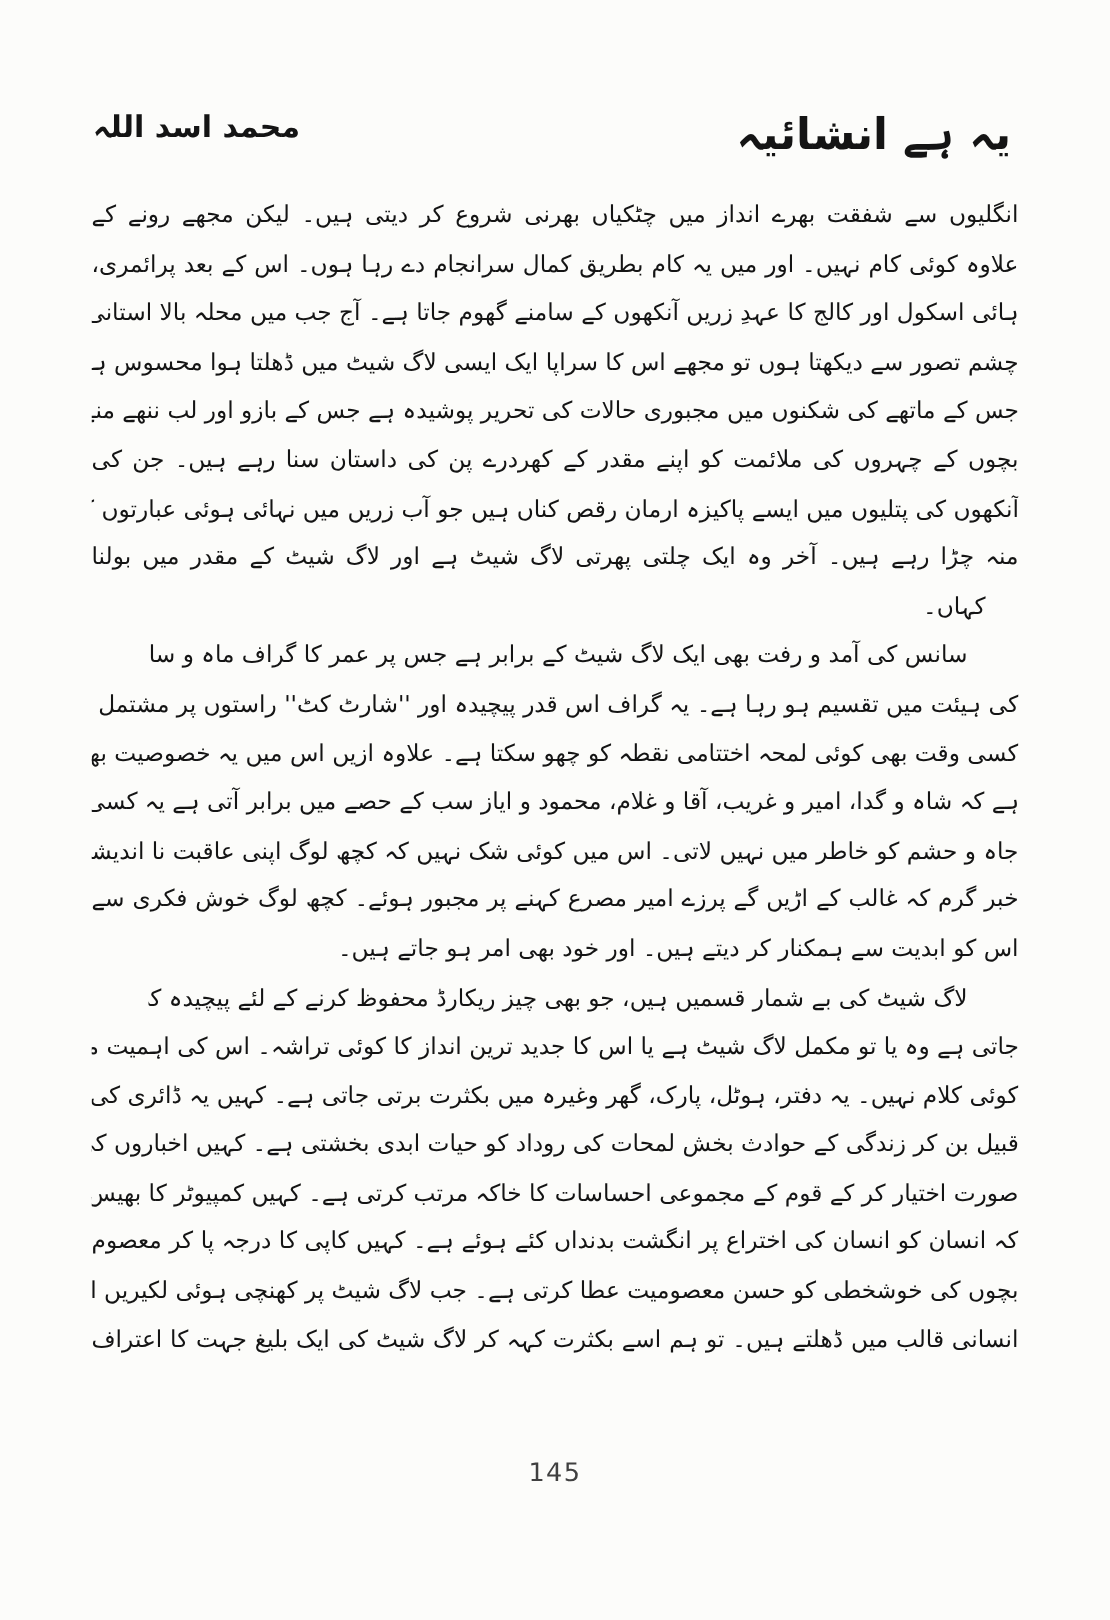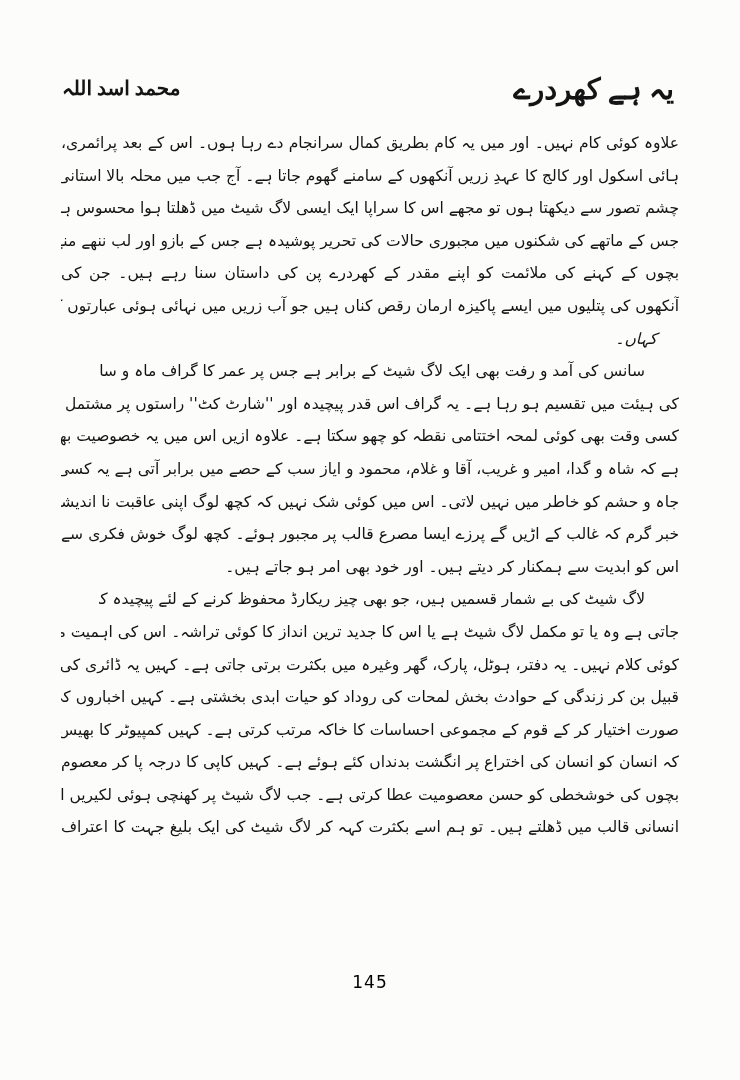--- a/index.html
+++ b/index.html
@@ -22,8 +22,7 @@
     display: flex;
     direction: ltr;
     justify-content: space-between;
-    align-items: center;
-    font-family: Liberation Serif, serif;
+    align-items: flex-start;
   }
   .author {
     direction: rtl;

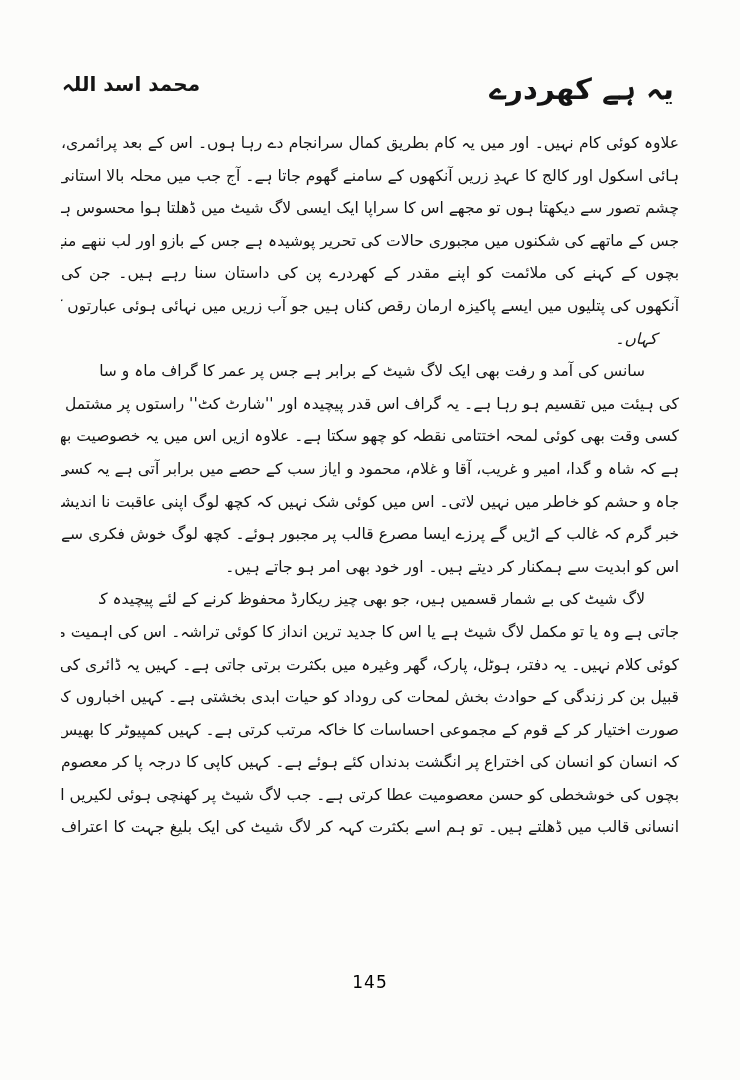--- a/index.html
+++ b/index.html
@@ -75,7 +75,7 @@
 
   <div class="header">
     <span class="author">محمد اسد اللہ</span>
-    <span class="title">یہ ہے کھردرے</span>
+    <span class="title">یہ ہے انشائیہ</span>
   </div>
 
   <div class="body-text">

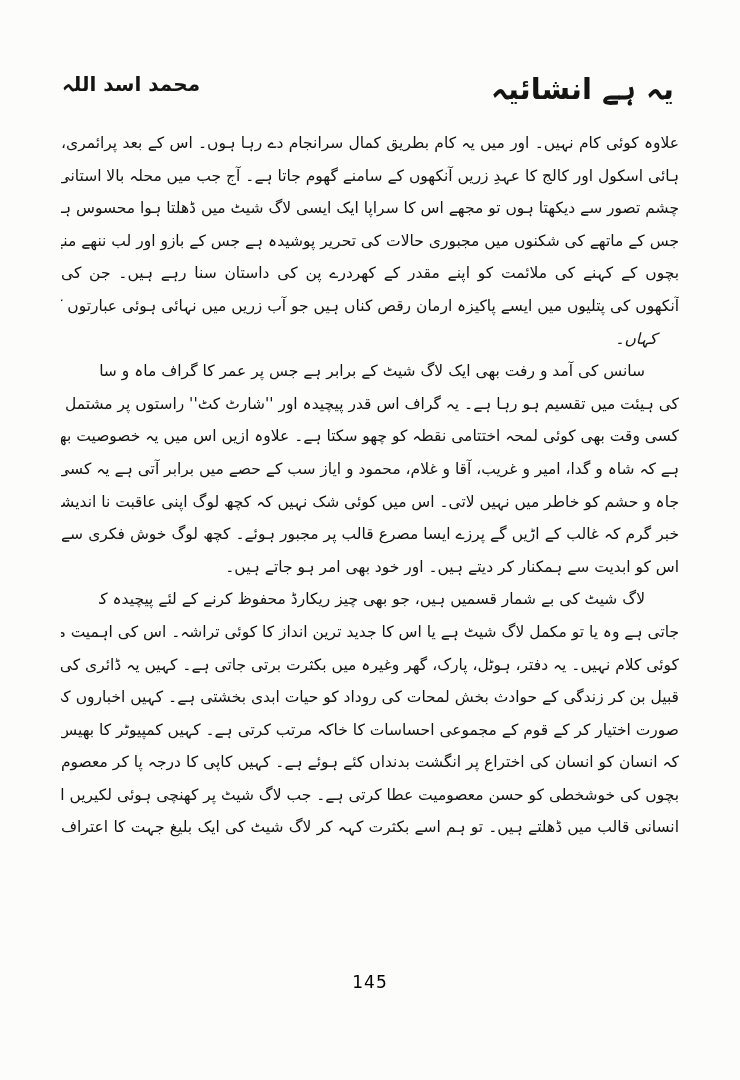--- a/index.html
+++ b/index.html
@@ -81,6 +81,7 @@
   <div class="body-text">
 
     <div>
+      <div class="ln">انگلیوں سے شفقت بھرے انداز میں چٹکیاں بھرنی شروع کر دیتی ہیں۔ لیکن مجھے رونے کے</div>
       <div class="ln">علاوہ کوئی کام نہیں۔ اور میں یہ کام بطریق کمال سرانجام دے رہا ہوں۔ اس کے بعد پرائمری،</div>
       <div class="ln">ہائی اسکول اور کالج کا عہدِ زریں آنکھوں کے سامنے گھوم جاتا ہے۔ آج جب میں محلہ بالا استانی کو</div>
       <div class="ln">چشم تصور سے دیکھتا ہوں تو مجھے اس کا سراپا ایک ایسی لاگ شیٹ میں ڈھلتا ہوا محسوس ہوتا ہے</div>

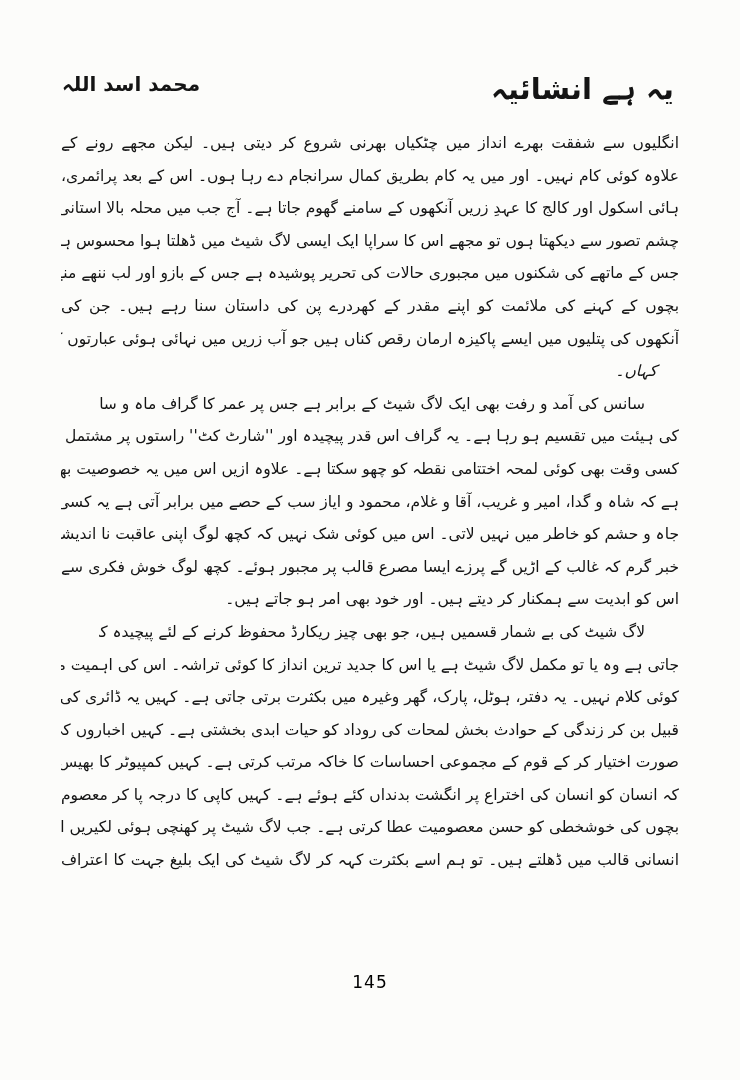--- a/index.html
+++ b/index.html
@@ -86,7 +86,7 @@
       <div class="ln">ہائی اسکول اور کالج کا عہدِ زریں آنکھوں کے سامنے گھوم جاتا ہے۔ آج جب میں محلہ بالا استانی کو</div>
       <div class="ln">چشم تصور سے دیکھتا ہوں تو مجھے اس کا سراپا ایک ایسی لاگ شیٹ میں ڈھلتا ہوا محسوس ہوتا ہے</div>
       <div class="ln">جس کے ماتھے کی شکنوں میں مجبوری حالات کی تحریر پوشیدہ ہے جس کے بازو اور لب ننھے منے</div>
-      <div class="ln">بچوں کے کہنے کی ملائمت کو اپنے مقدر کے کھردرے پن کی داستان سنا رہے ہیں۔ جن کی</div>
+      <div class="ln">بچوں کے چہروں کی ملائمت کو اپنے مقدر کے کھردرے پن کی داستان سنا رہے ہیں۔ جن کی</div>
       <div class="ln">آنکھوں کی پتلیوں میں ایسے پاکیزہ ارمان رقص کناں ہیں جو آب زریں میں نہائی ہوئی عبارتوں کا</div>
       <div class="ln catchword">کہاں۔</div>
     </div>

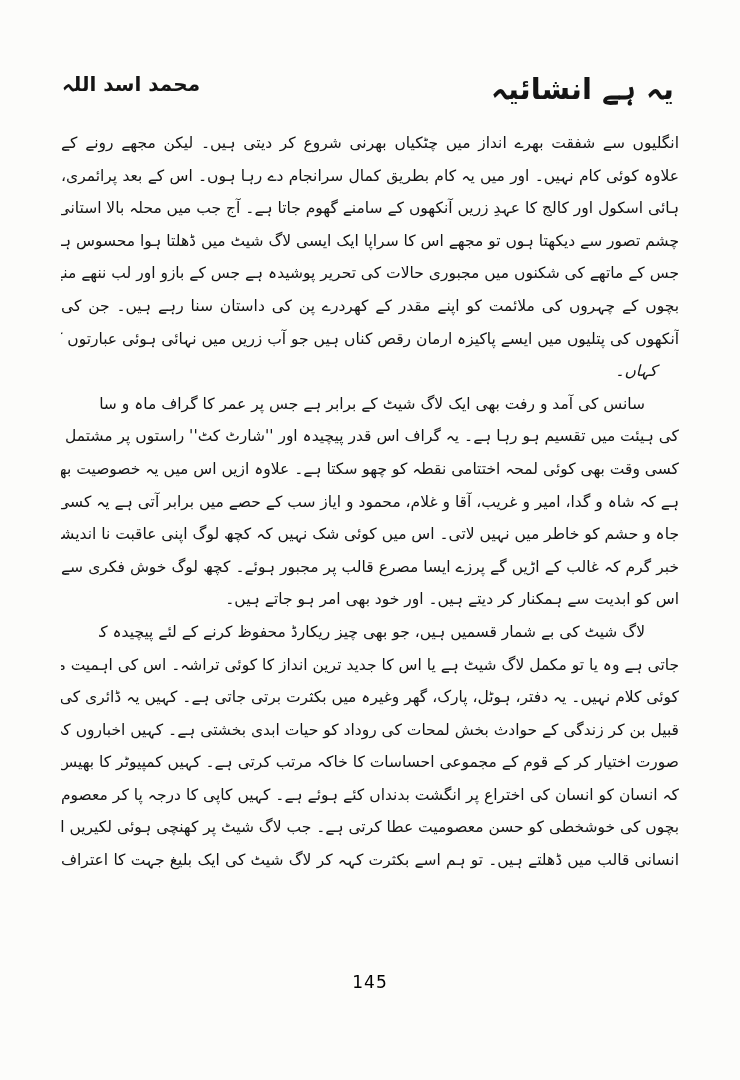--- a/index.html
+++ b/index.html
@@ -88,6 +88,7 @@
       <div class="ln">جس کے ماتھے کی شکنوں میں مجبوری حالات کی تحریر پوشیدہ ہے جس کے بازو اور لب ننھے منے</div>
       <div class="ln">بچوں کے چہروں کی ملائمت کو اپنے مقدر کے کھردرے پن کی داستان سنا رہے ہیں۔ جن کی</div>
       <div class="ln">آنکھوں کی پتلیوں میں ایسے پاکیزہ ارمان رقص کناں ہیں جو آب زریں میں نہائی ہوئی عبارتوں کا</div>
+      <div class="ln">منہ چڑا رہے ہیں۔ آخر وہ ایک چلتی پھرتی لاگ شیٹ  ہے اور لاگ شیٹ کے مقدر میں بولنا</div>
       <div class="ln catchword">کہاں۔</div>
     </div>
 

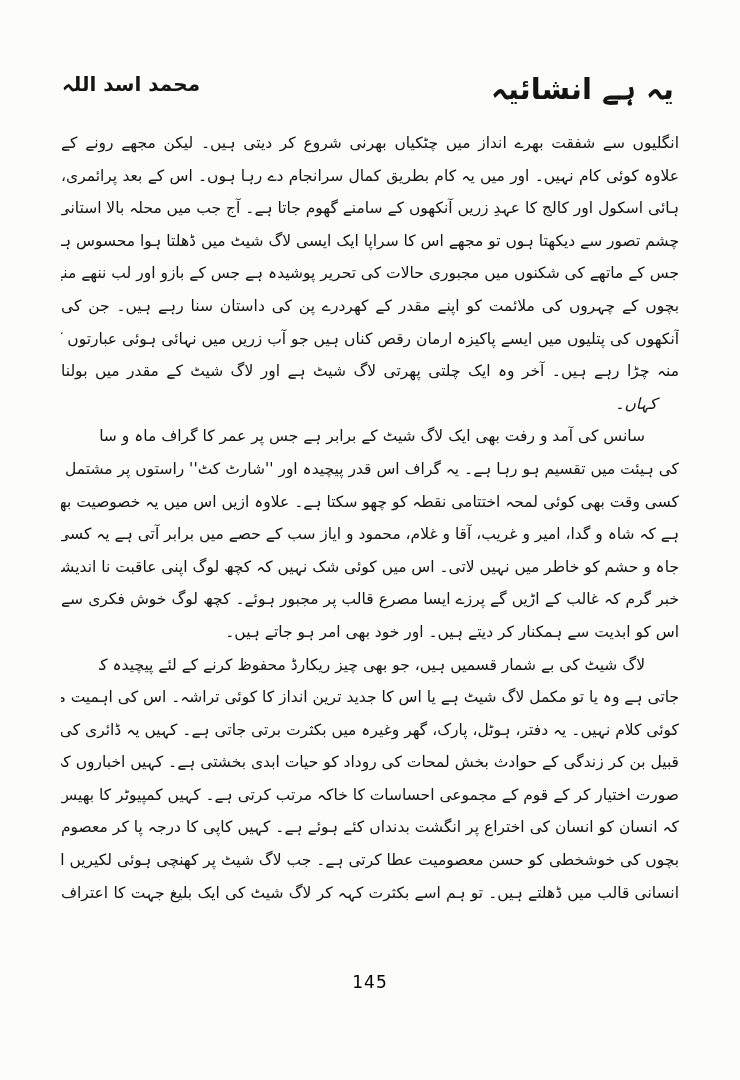--- a/index.html
+++ b/index.html
@@ -56,7 +56,7 @@
   }
   .ln.start { padding-right: 34px; margin-left: 38px; }
   .ln.end { text-align: left; text-align-last: right; -moz-text-align-last: right; }
-  .ln.catchword { text-align-last: right; -moz-text-align-last: right; padding-right: 22px; font-style: italic; }
+  .ln.catchword { text-align-last: right; -moz-text-align-last: right; padding-right: 22px; }
   .page-number {
     position: absolute;
     top: 972px;

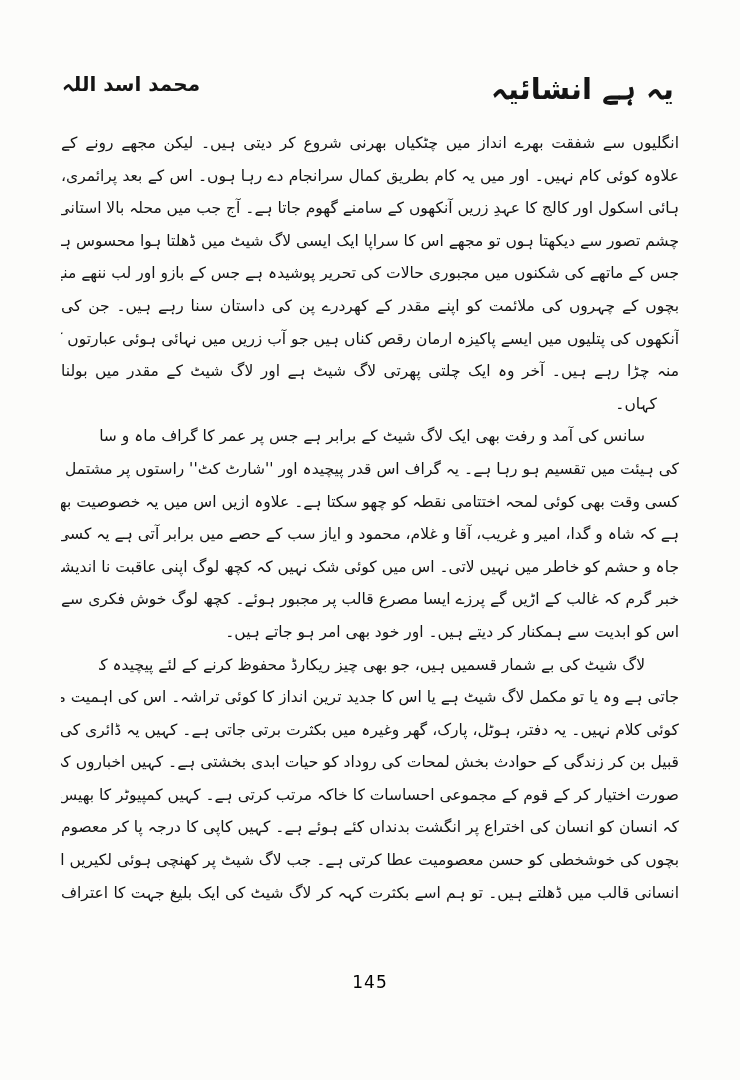--- a/index.html
+++ b/index.html
@@ -98,7 +98,7 @@
       <div class="ln">کسی وقت بھی کوئی لمحہ اختتامی نقطہ کو چھو سکتا ہے۔ علاوہ ازیں اس میں یہ خصوصیت بھی پائی جاتی</div>
       <div class="ln">ہے کہ شاہ و گدا، امیر و غریب، آقا و غلام، محمود و ایاز سب کے حصے میں برابر آتی ہے یہ کسی دنیاوی</div>
       <div class="ln">جاہ و حشم کو خاطر میں نہیں لاتی۔ اس میں کوئی شک نہیں کہ کچھ لوگ اپنی عاقبت نا اندیشی سے اس</div>
-      <div class="ln">خبر گرم کہ غالب کے اڑیں گے پرزے ایسا مصرع قالب پر مجبور ہوئے۔ کچھ لوگ خوش فکری سے</div>
+      <div class="ln">خبر گرم کہ غالب کے اڑیں گے پرزے امیر مصرع کہنے پر مجبور ہوئے۔ کچھ لوگ خوش فکری سے</div>
       <div class="ln end">اس کو ابدیت سے ہمکنار کر دیتے ہیں۔ اور خود بھی امر ہو جاتے ہیں۔</div>
     </div>
 

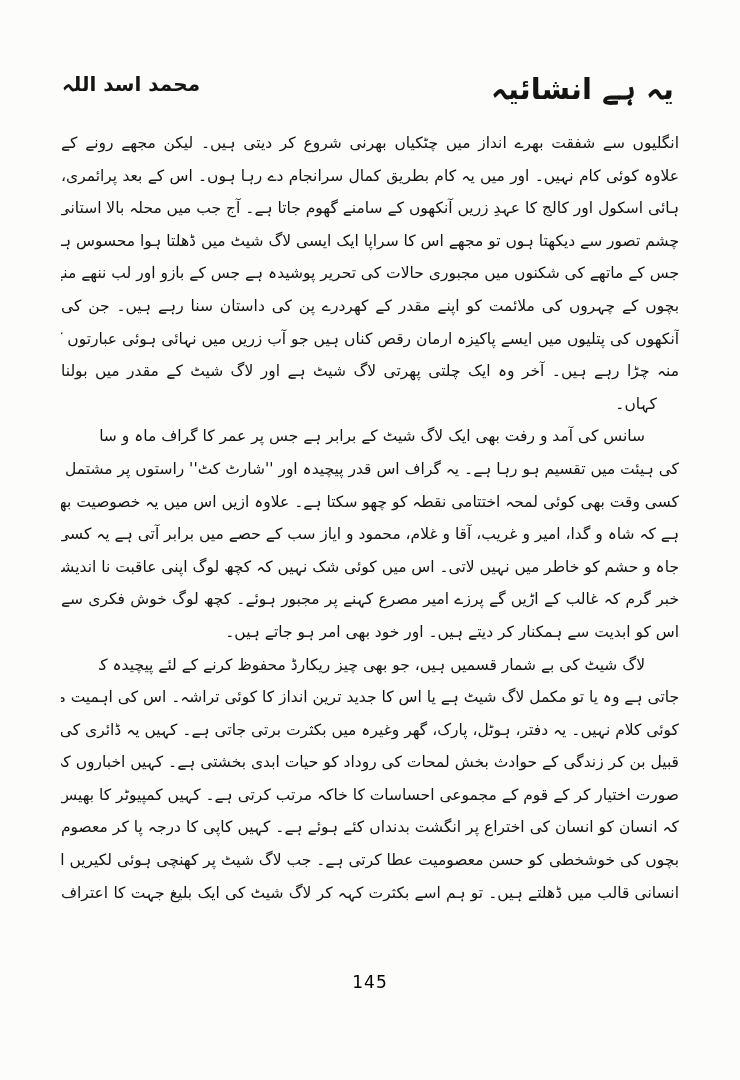--- a/index.html
+++ b/index.html
@@ -65,7 +65,7 @@
     text-align: center;
     font-size: 17px;
     letter-spacing: 1px;
-    color: #000000;
+    color: #404040;
   }
 </style>
 </head>

